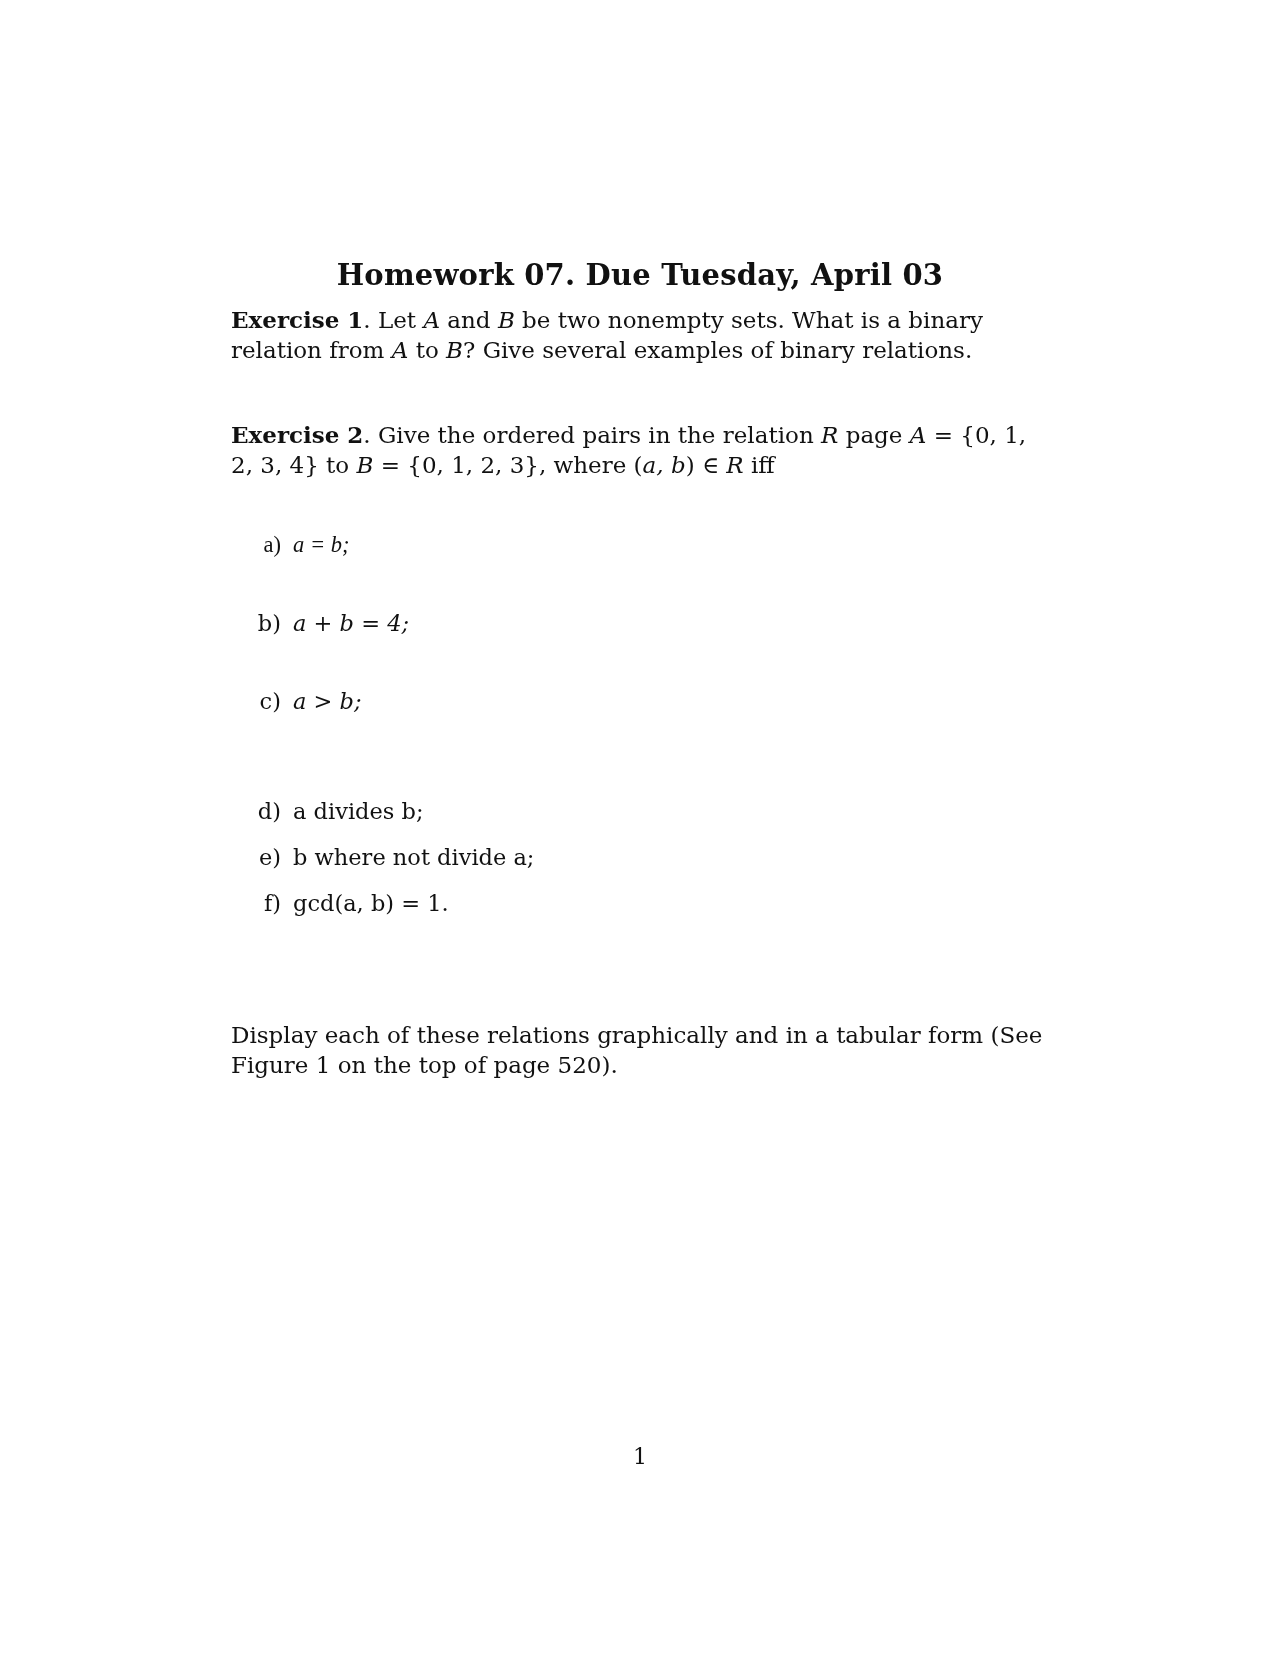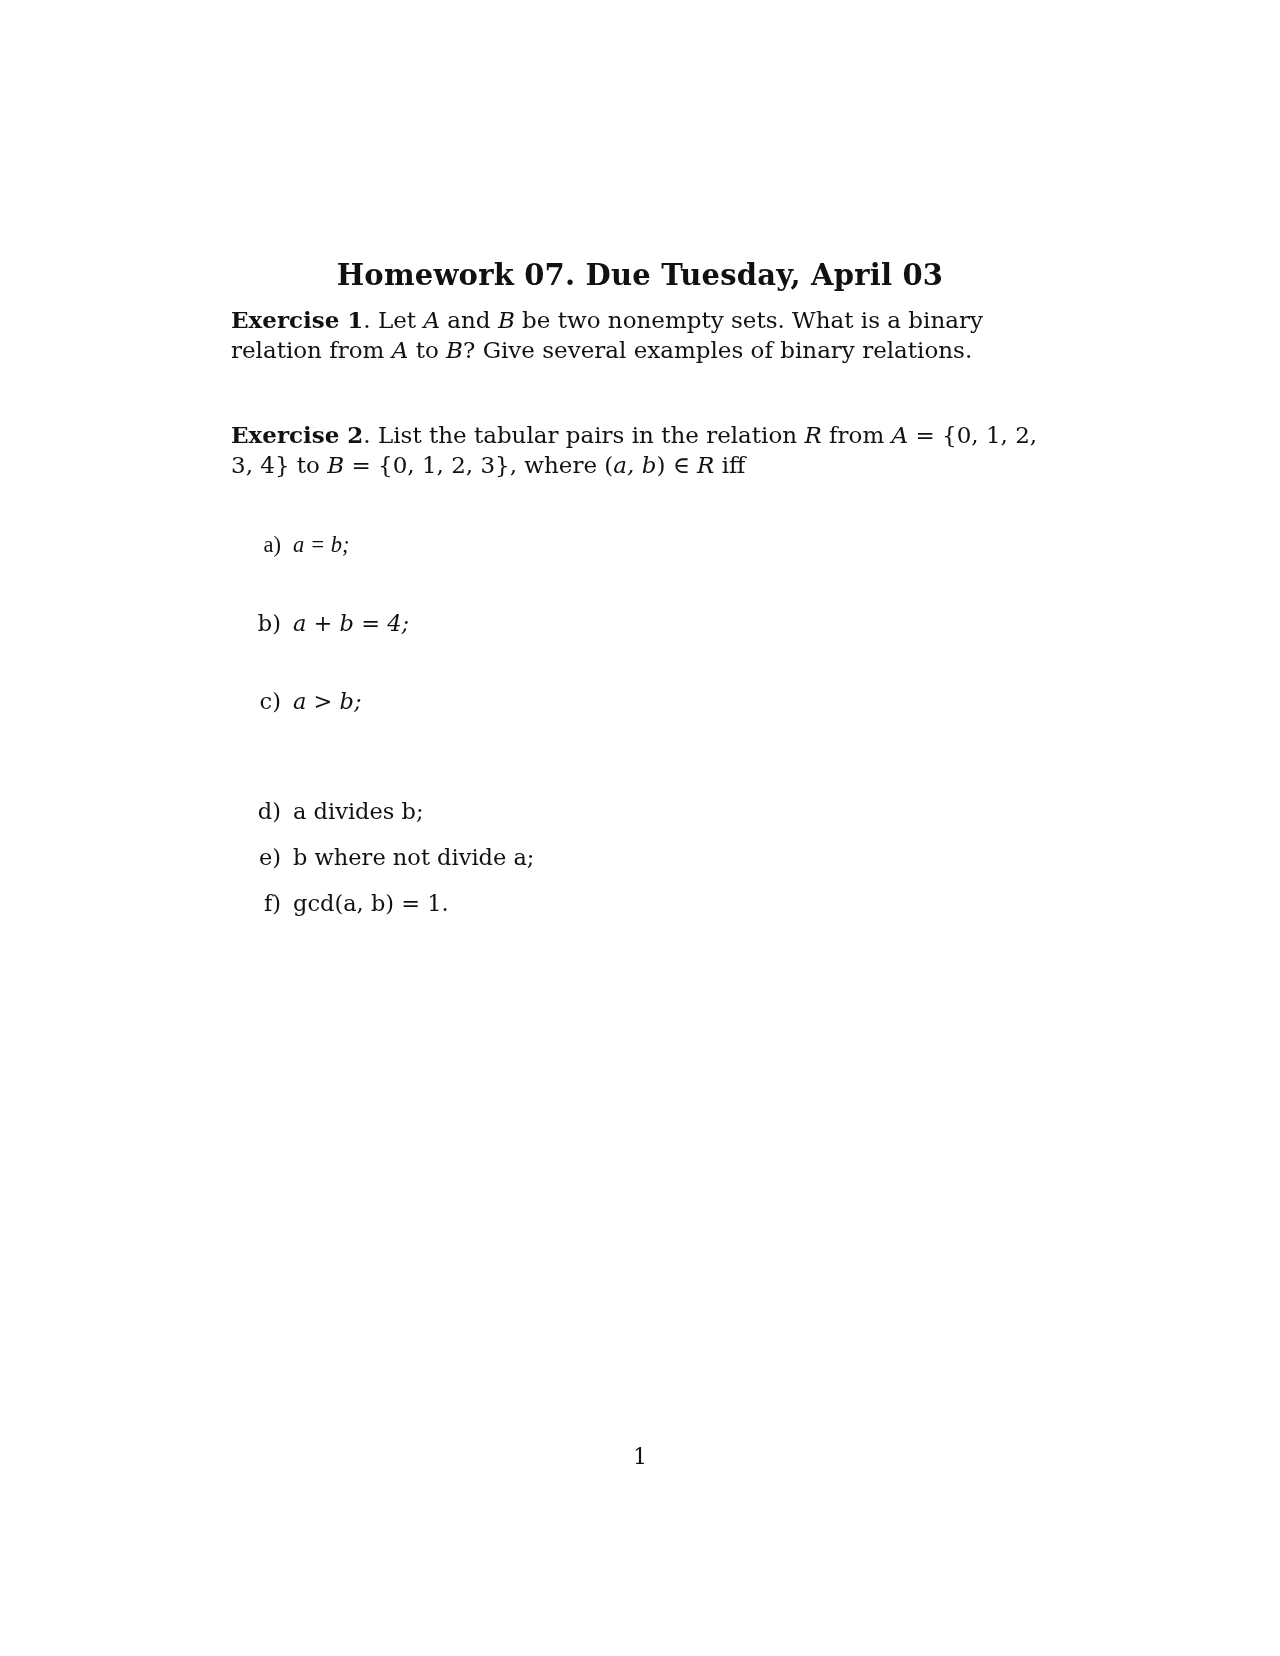--- a/index.html
+++ b/index.html
@@ -26,7 +26,7 @@
   </div>
 
   <div class="para" style="top:420px;">
-    <b>Exercise 2</b><span>. List the tabular pairs in the relation </span><span class="m">R</span><span> from </span><span class="m">A</span><span> = {0, 1, 2, 3, 4} to </span><span class="m">B</span><span> = {0, 1, 2, 3}, where (</span><span class="m">a, b</span><span>) ∈ </span><span class="m">R</span><span> iff</span>
+    <b>Exercise 2</b><span>. Give the ordered pairs in the relation </span><span class="m">R</span><span> from </span><span class="m">A</span><span> = {0, 1, 2, 3, 4} to </span><span class="m">B</span><span> = {0, 1, 2, 3}, where (</span><span class="m">a, b</span><span>) ∈ </span><span class="m">R</span><span> iff</span>
   </div>
 
   <div class="item" style="left:245px; top:530px;font-family:Liberation Serif, serif;">

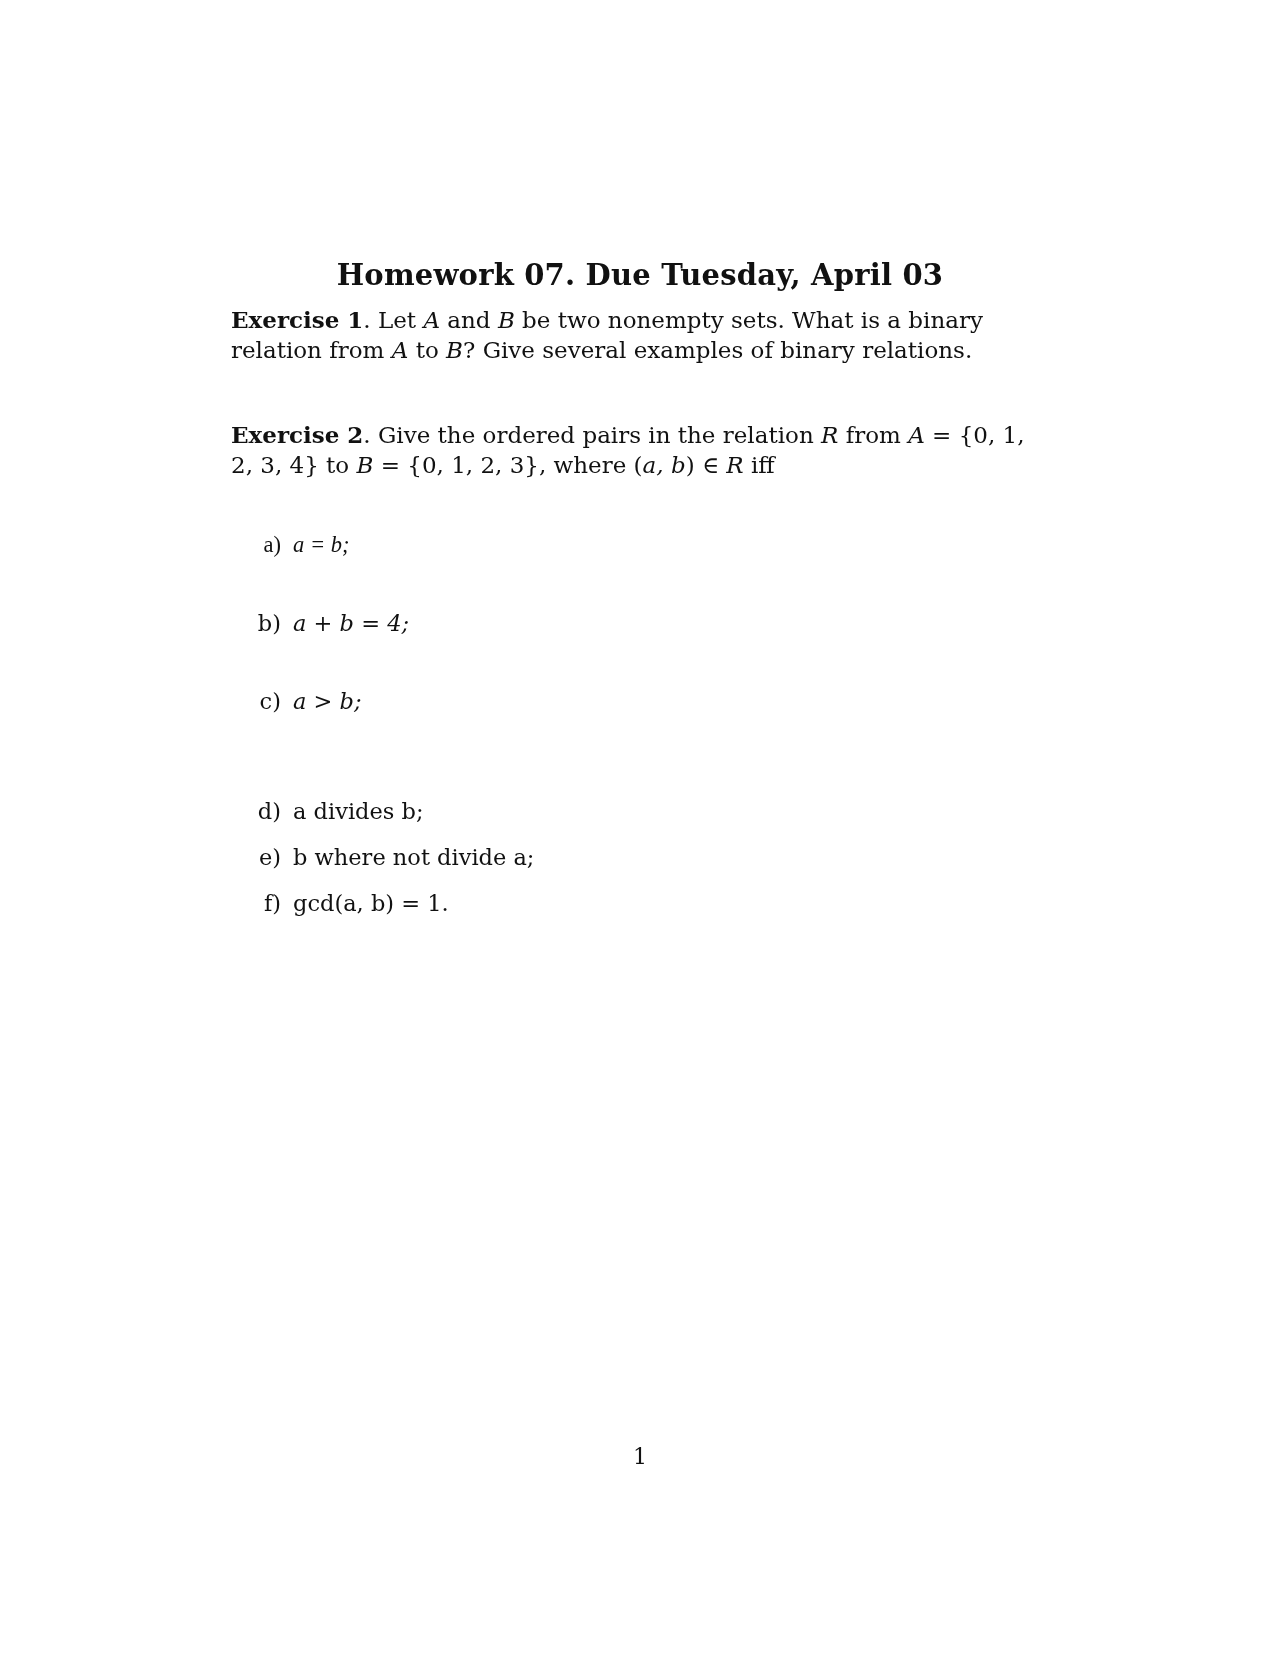--- a/index.html
+++ b/index.html
@@ -26,7 +26,7 @@
   </div>
 
   <div class="para" style="top:420px;">
-    <b>Exercise 2</b><span>. Give the ordered pairs in the relation </span><span class="m">R</span><span> from </span><span class="m">A</span><span> = {0, 1, 2, 3, 4} to </span><span class="m">B</span><span> = {0, 1, 2, 3}, where (</span><span class="m">a, b</span><span>) ∈ </span><span class="m">R</span><span> iff</span>
+    <b>Exercise 2</b><span>. Give the ordered pairs in the relation </span><span class="m">R</span><span> page </span><span class="m">A</span><span> = {0, 1, 2, 3, 4} to </span><span class="m">B</span><span> = {0, 1, 2, 3}, where (</span><span class="m">a, b</span><span>) ∈ </span><span class="m">R</span><span> iff</span>
   </div>
 
   <div class="item" style="left:245px; top:530px;font-family:Liberation Serif, serif;">

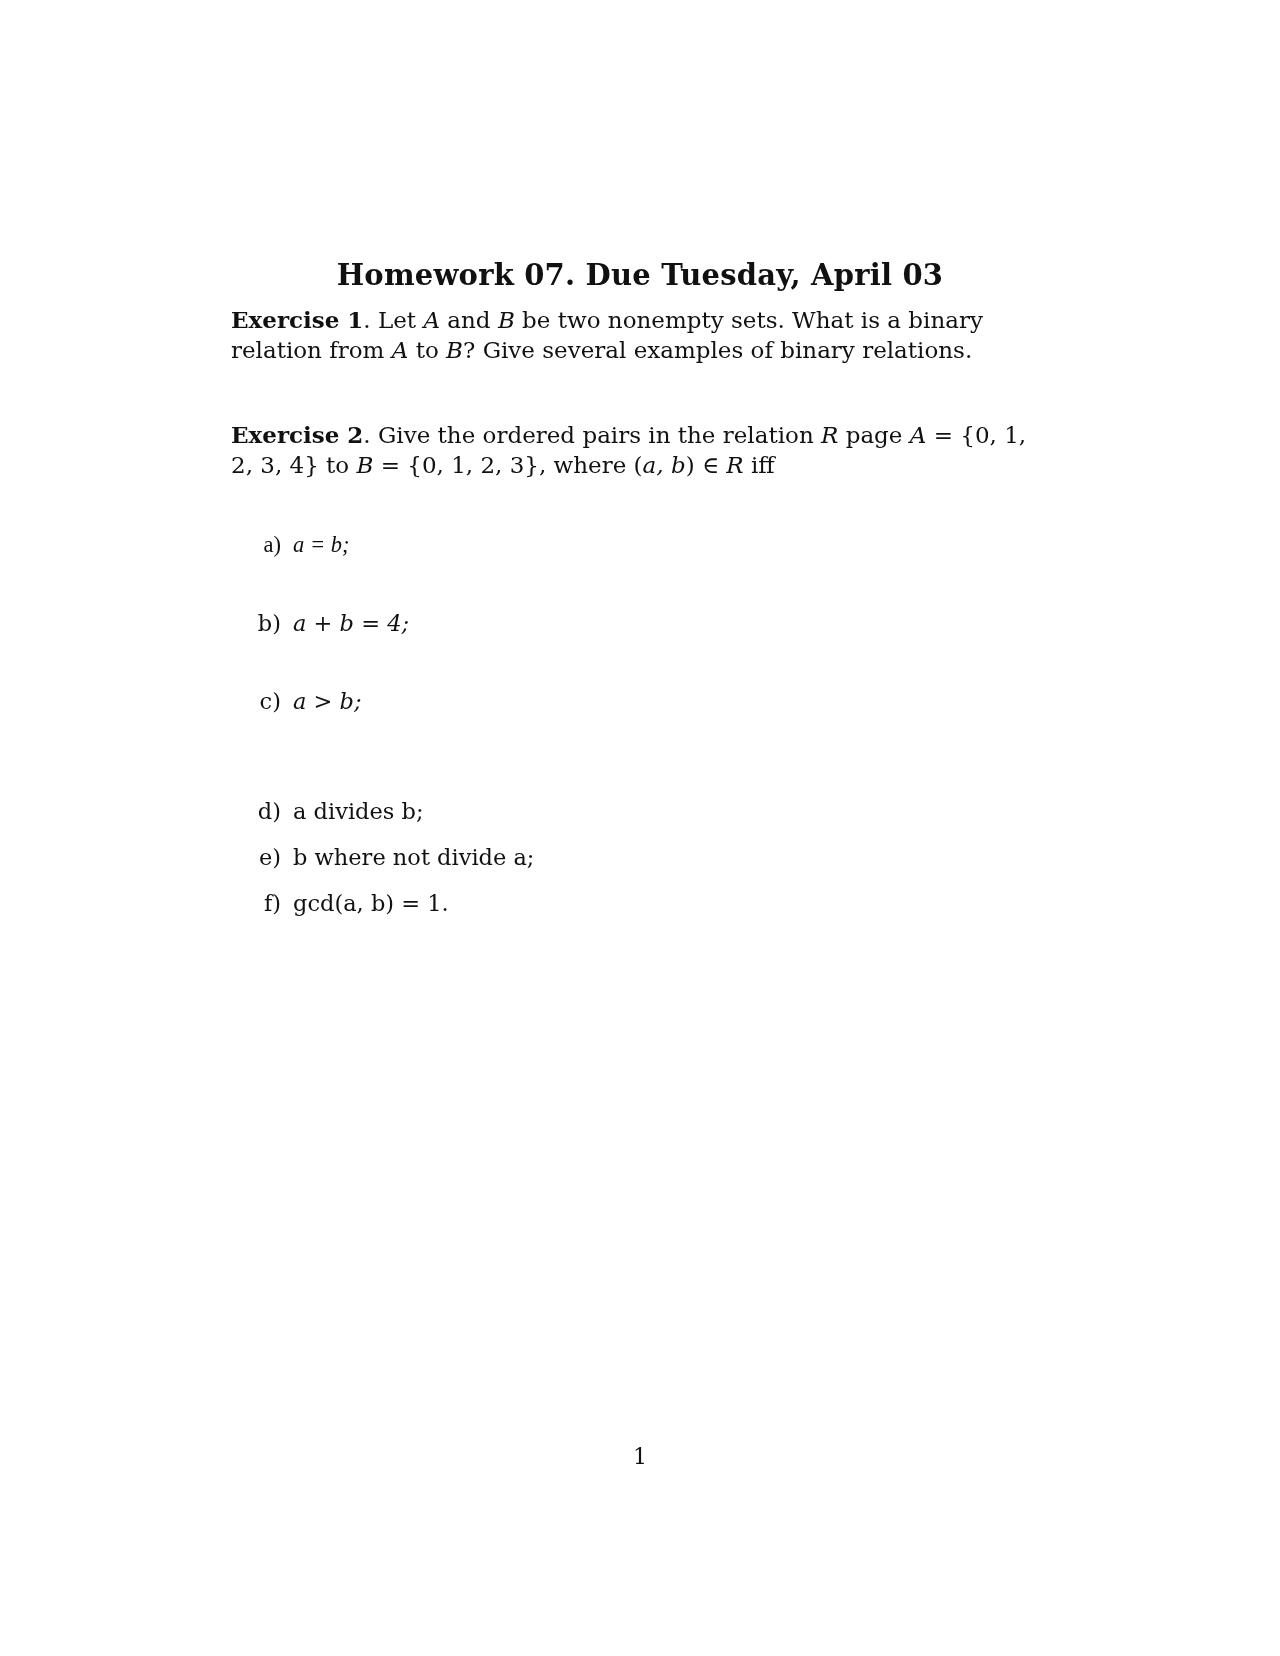--- a/index.html
+++ b/index.html
@@ -48,6 +48,7 @@
     <span class="lbl">f)</span><span>gcd(a, b) = 1.</span>
   </div>
 
+  <div class="para" style="top:1020px;">Display each of these relations graphically and in a tabular form (See Figure 1 on the top of page 520).</div>
 
   <div class="pagenum">1</div>
 </div>

